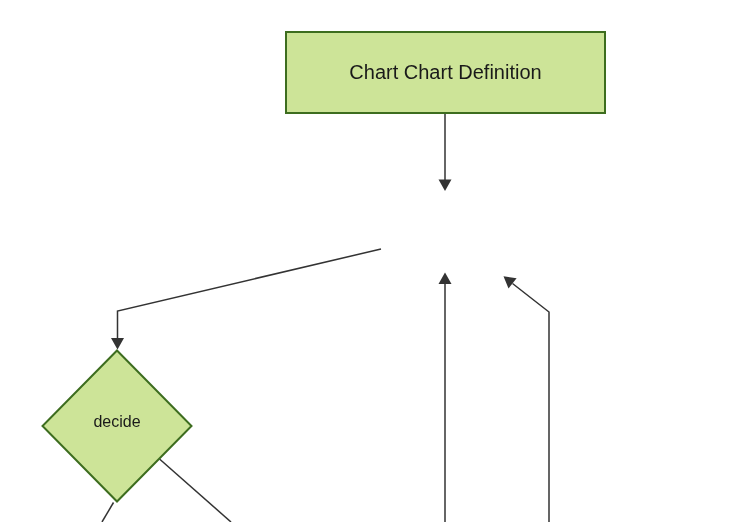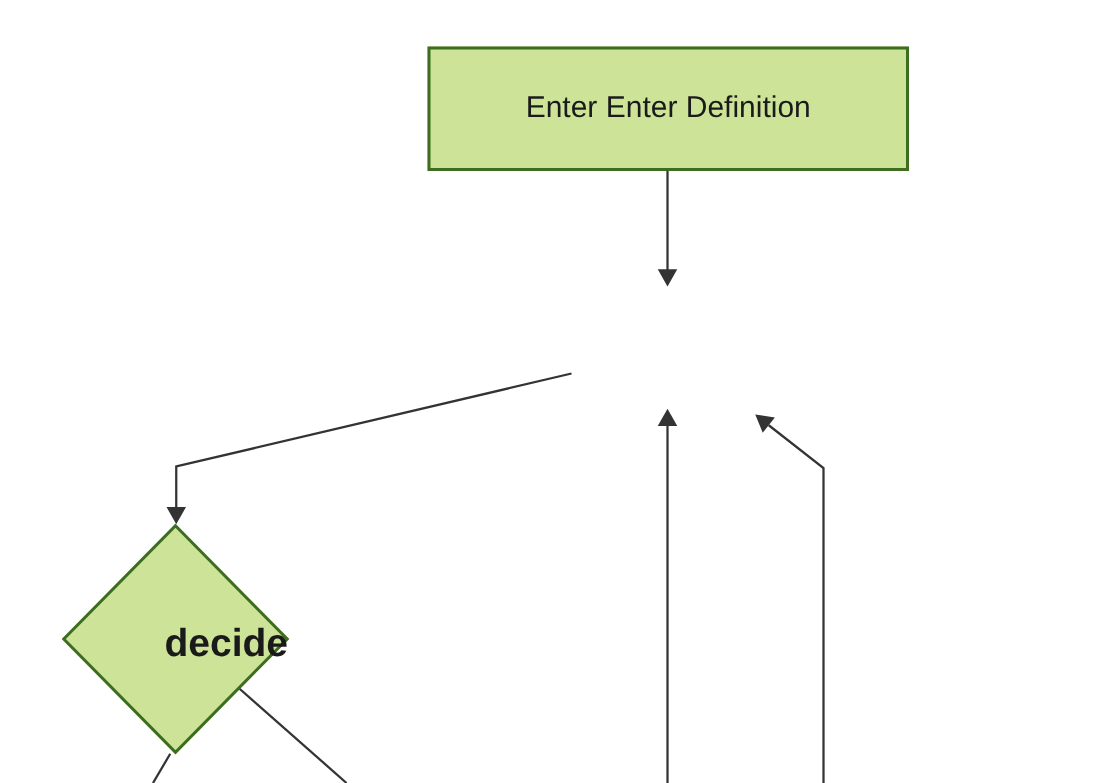--- a/index.html
+++ b/index.html
@@ -90,7 +90,7 @@
   </svg>
 
   <div class="node node-rect">
-    <span class="node-label">Enter Enter Definition</span>
+    <span class="node-label">Chart Chart Definition</span>
   </div>
 
 

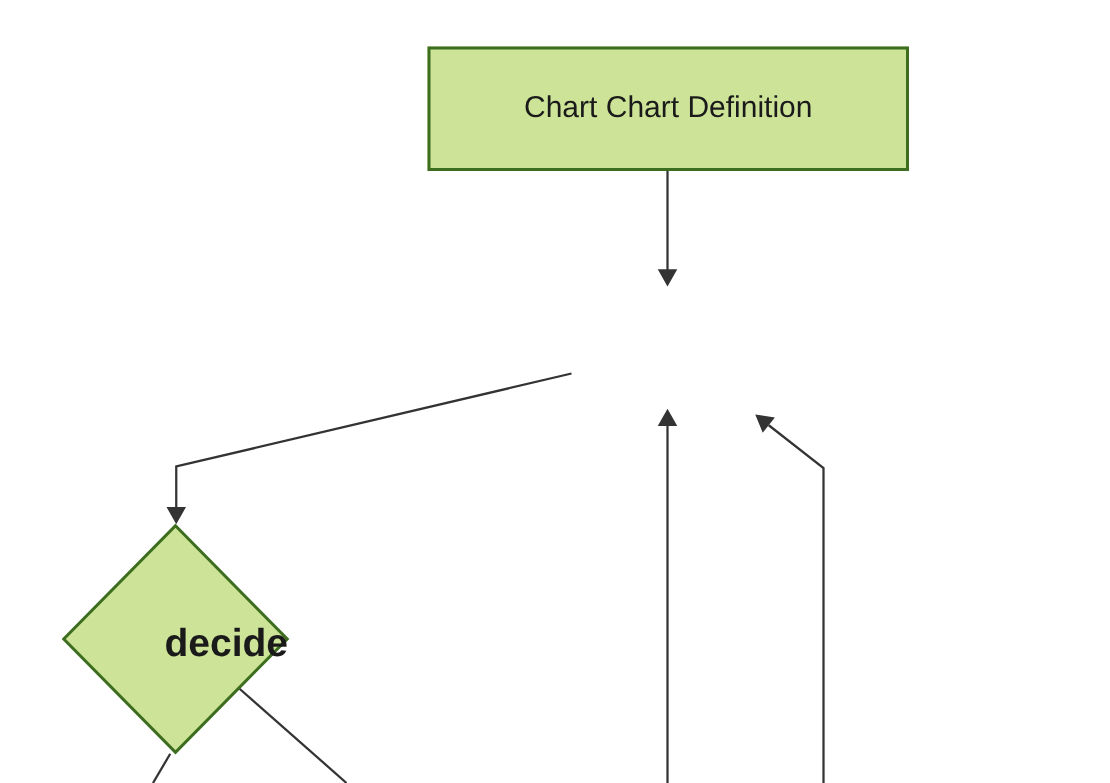--- a/index.html
+++ b/index.html
@@ -56,10 +56,9 @@
     position: absolute;
     left: 42px; top: 413px;
     width: 150px;
-    text-align: right;
+    text-align: center;
     color: var(--label-text, #1a1a1a);
-    font-size: 26px;
-    font-weight: bold;
+    font-size: 16px;
   }
   .node-label { white-space: nowrap; }
 </style>

